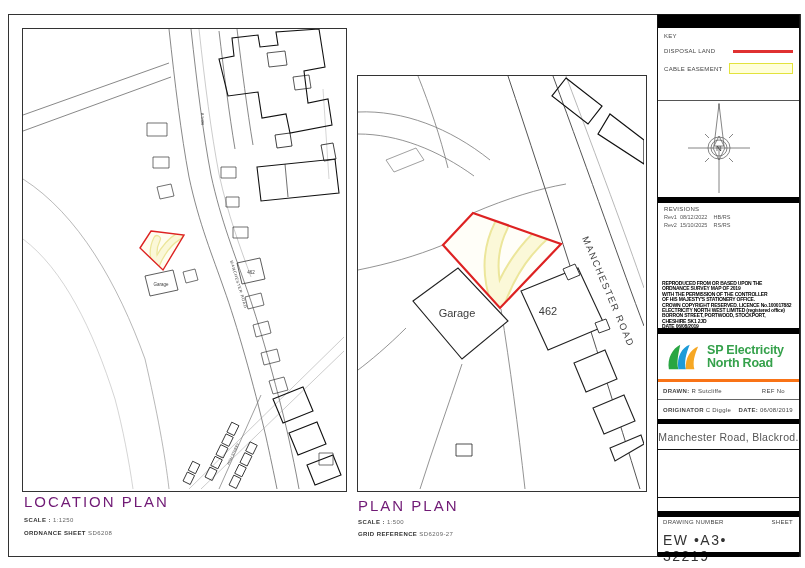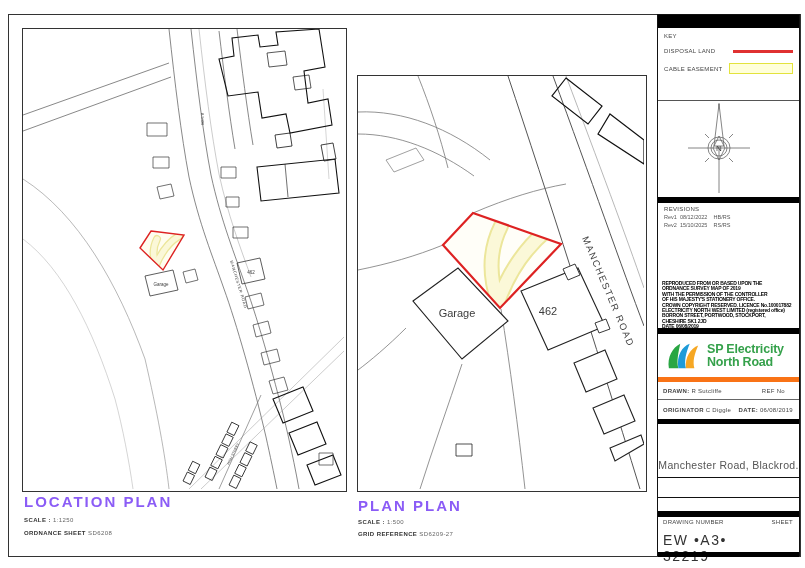--- a/index.html
+++ b/index.html
@@ -32,7 +32,7 @@
   .copy-sec{top:266px;height:47px;padding:0 4px;overflow:hidden;}
   .copy-line{font-size:5px;line-height:5.4px;font-weight:bold;color:#000;letter-spacing:-.2px;white-space:nowrap;}
   .bar3{top:313px;height:6px;}
-  .logo-sec{top:319px;height:48px;border-bottom:5px solid #f97316;display:flex;align-items:center;
+  .logo-sec{top:319px;height:48px;border-bottom:3px solid #f97316;display:flex;align-items:center;
             gap:6px;padding-left:9px;}
   .logo-text{color:#35a14b;font-weight:bold;font-size:12.5px;line-height:13px;letter-spacing:-.2px;}
   .drawn-row{top:367px;height:18px;border-bottom:1px solid #666;display:flex;align-items:center;

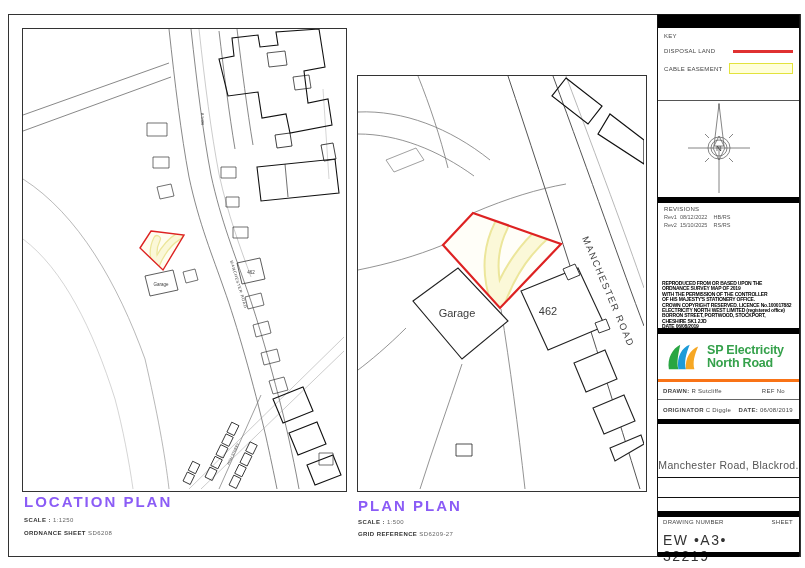--- a/index.html
+++ b/index.html
@@ -41,7 +41,7 @@
             padding:0 6px 0 5px;}
   .bar4{top:404px;height:5px;}
   .proj-sec{top:409px;height:26px;border-bottom:1px solid #111;display:flex;align-items:center;
-            justify-content:center;margin-top:28px;}
+            justify-content:center;}
   .proj-title{font-size:10.5px;color:#555;letter-spacing:.3px;}
   .scale-sec{top:482px;height:14px;border-top:1px solid #111;padding:4px 5px 0 5px;}
   .bar5{top:496px;height:6px;}

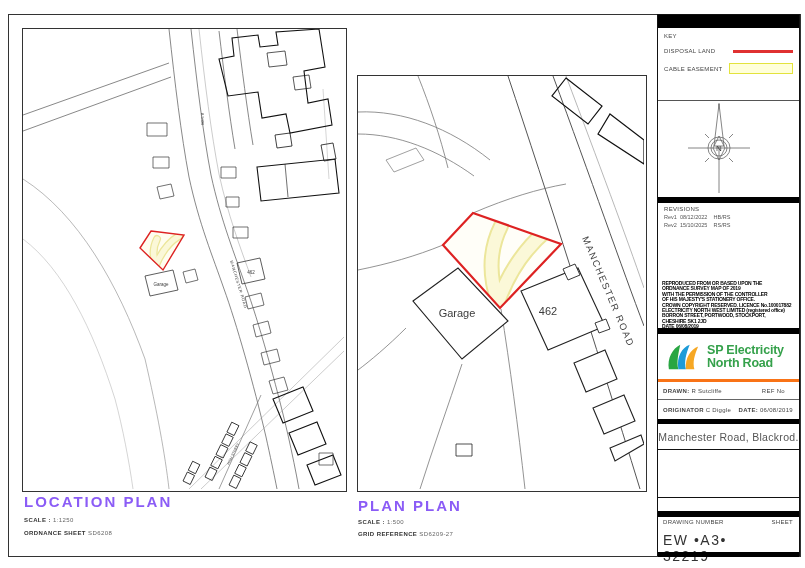--- a/index.html
+++ b/index.html
@@ -9,7 +9,7 @@
   .plan-box{position:absolute;border:1px solid #333;background:#fff;}
   .loc-box{left:22px;top:28px;width:323px;height:462px;}
   .site-box{left:357px;top:75px;width:288px;height:415px;}
-  .plan-title{position:absolute;font-size:15px;letter-spacing:2px;color:#8b5cf6;font-weight:700;text-align:center;}
+  .plan-title{position:absolute;font-size:15px;letter-spacing:2px;color:#701a75;font-weight:400;text-align:center;}
   .plan-meta{position:absolute;font-size:6px;letter-spacing:.4px;color:#666;}
   .plan-meta b{color:#333;font-weight:bold;}
   svg text{font-family:"Liberation Sans",sans-serif;fill:#3c3c3c;}

